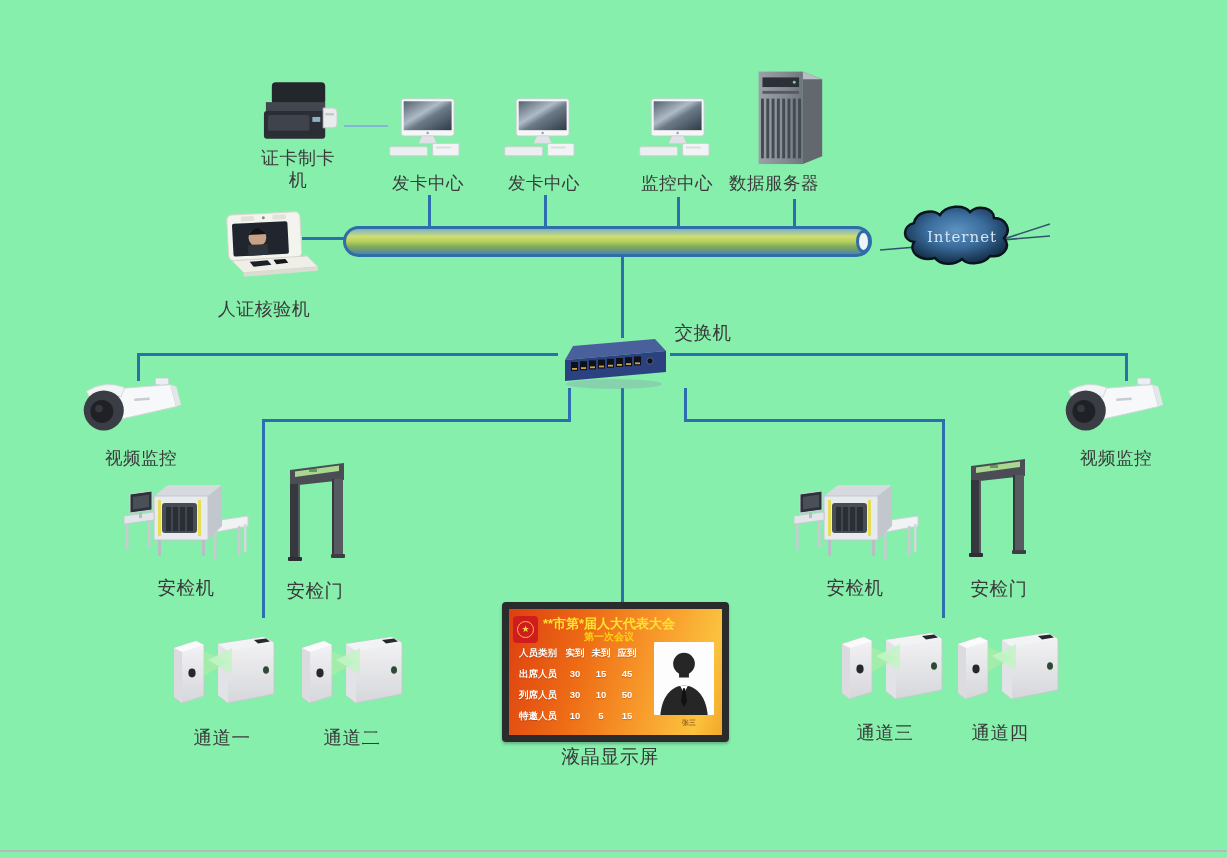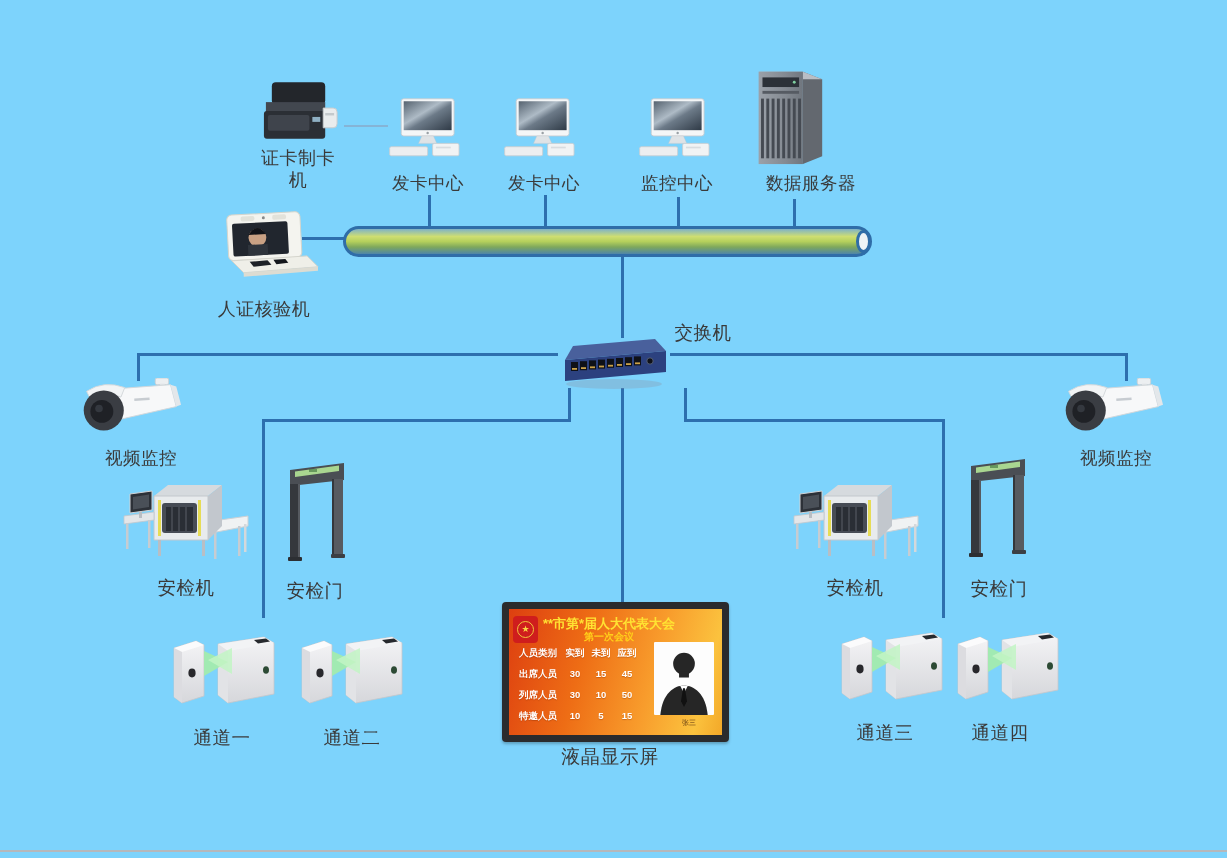--- a/index.html
+++ b/index.html
@@ -4,7 +4,7 @@
 <style>
   html,body{margin:0;padding:0;background:#fff;}
   body{font-family:"Liberation Sans","DejaVu Sans",sans-serif;}
-  .stage{position:relative;width:1227px;height:858px;background:#7dd3fc;overflow:hidden;}
+  .stage{position:relative;width:1227px;height:858px;background:#86efac;overflow:hidden;}
   .dev{position:absolute;}
   .wire{position:absolute;background:#2d6fae;}
   .wire.lite{background:#85b4d6;}

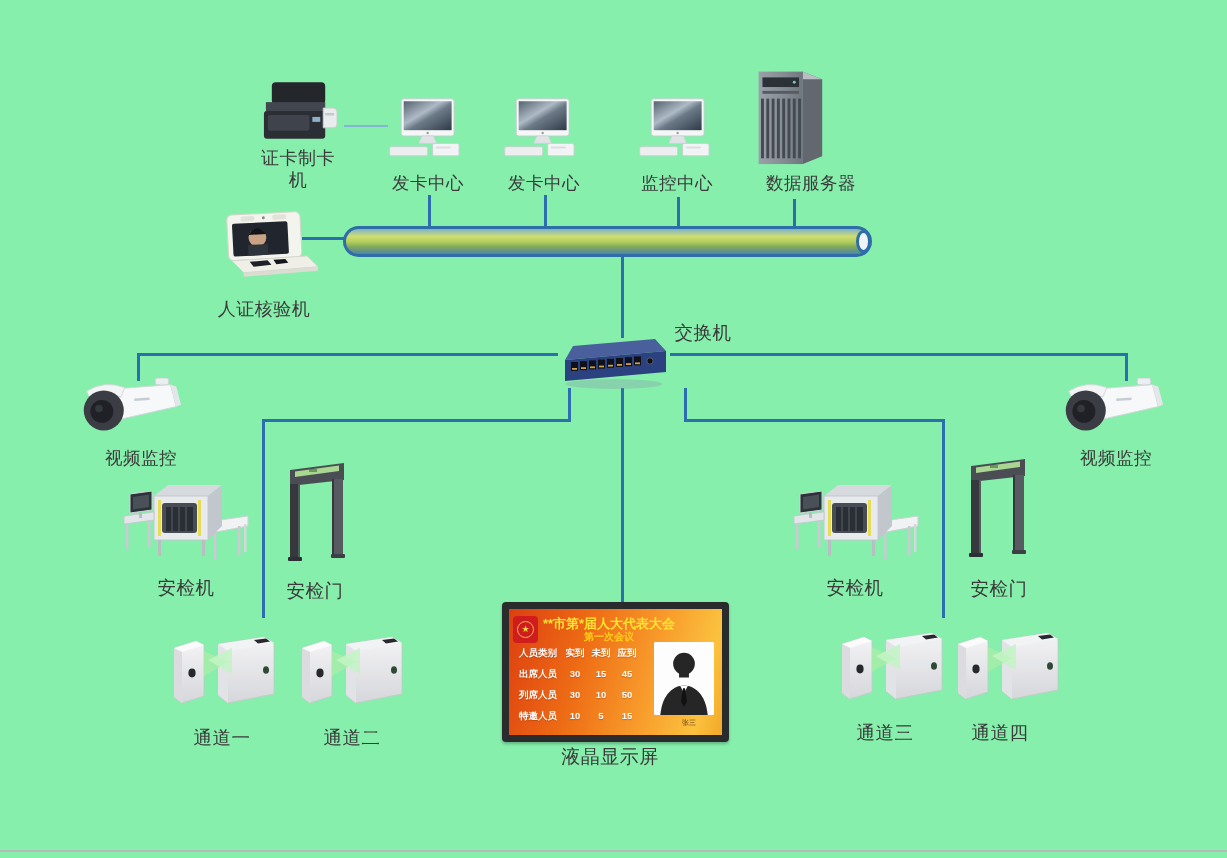--- a/index.html
+++ b/index.html
@@ -160,7 +160,7 @@
       <rect x="16" y="30" width="38" height="3" fill="#565b63"></rect>
     </svg>
   </div>
-  <div class="lbl" style="left:811px;top:171px;">数据服务器</div>
+  <div class="lbl" style="left:774px;top:171px;">数据服务器</div>
 
 
   <div class="dev" style="left:216px;top:211px;width:104px;height:70px;">

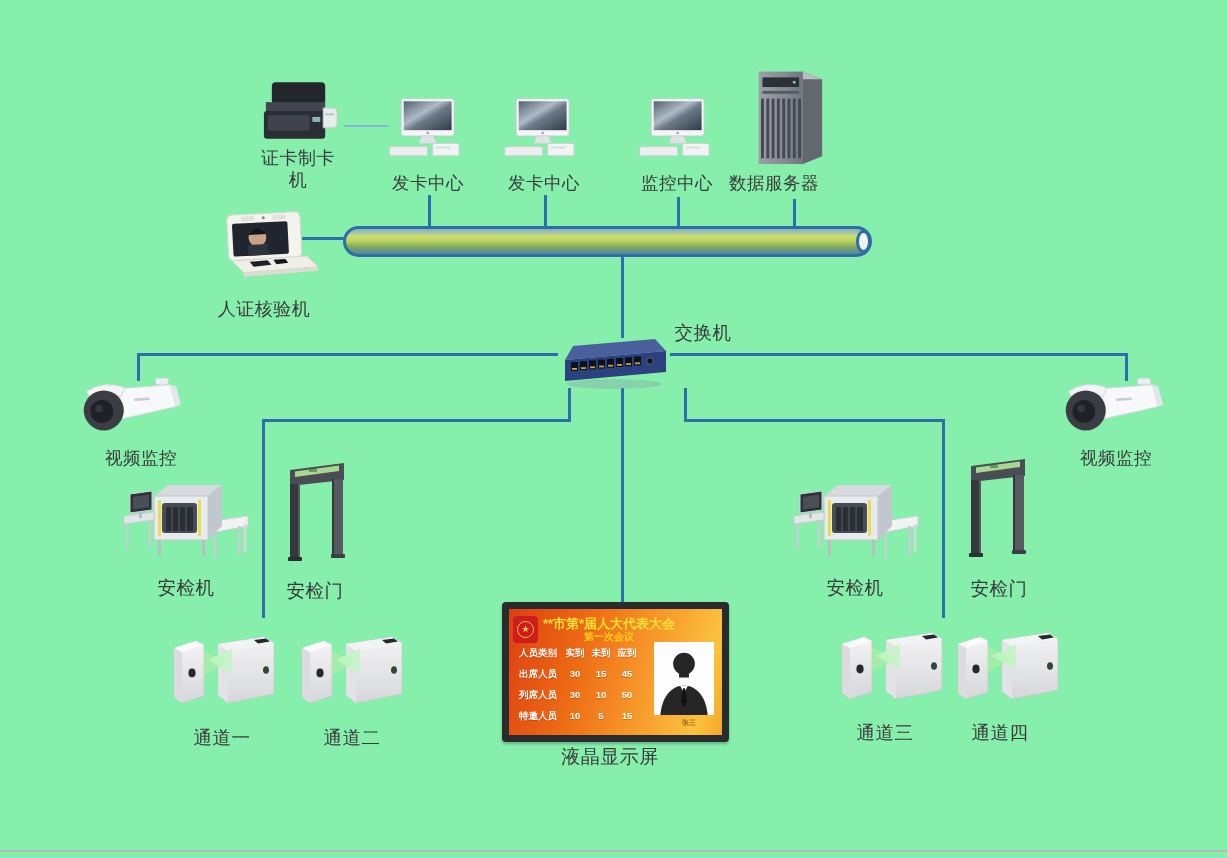--- a/index.html
+++ b/index.html
@@ -162,6 +162,16 @@
   </div>
   <div class="lbl" style="left:774px;top:171px;">数据服务器</div>
 
+  <div class="dev" style="left:880px;top:196px;width:170px;height:85px;">
+    <svg width="170" height="85" viewBox="0 0 170 85">
+      <line x1="0" y1="54" x2="170" y2="40" stroke="#33536f" stroke-width="1.6"></line>
+      <line x1="96" y1="52" x2="170" y2="28" stroke="#33536f" stroke-width="1.6"></line>
+      <path d="M55,62 C40,66 28,56 34,46 C22,44 22,30 34,27 C36,16 52,12 60,19 C66,9 84,8 90,16
+               C98,8 114,12 114,22 C126,22 132,34 124,42 C132,52 122,62 110,60 C104,68 88,70 82,63
+               C74,70 60,69 55,62 Z" fill="url(#gCloud)" stroke="#0a1420" stroke-width="2.5"></path>
+      <text x="82" y="46" text-anchor="middle" font-family="DejaVu Serif, Liberation Serif, serif" font-size="15" letter-spacing="1" fill="#d7e5f0">Internet</text>
+    </svg>
+  </div>
 
   <div class="dev" style="left:216px;top:211px;width:104px;height:70px;">
     <svg width="104" height="70" viewBox="0 0 105 70">

